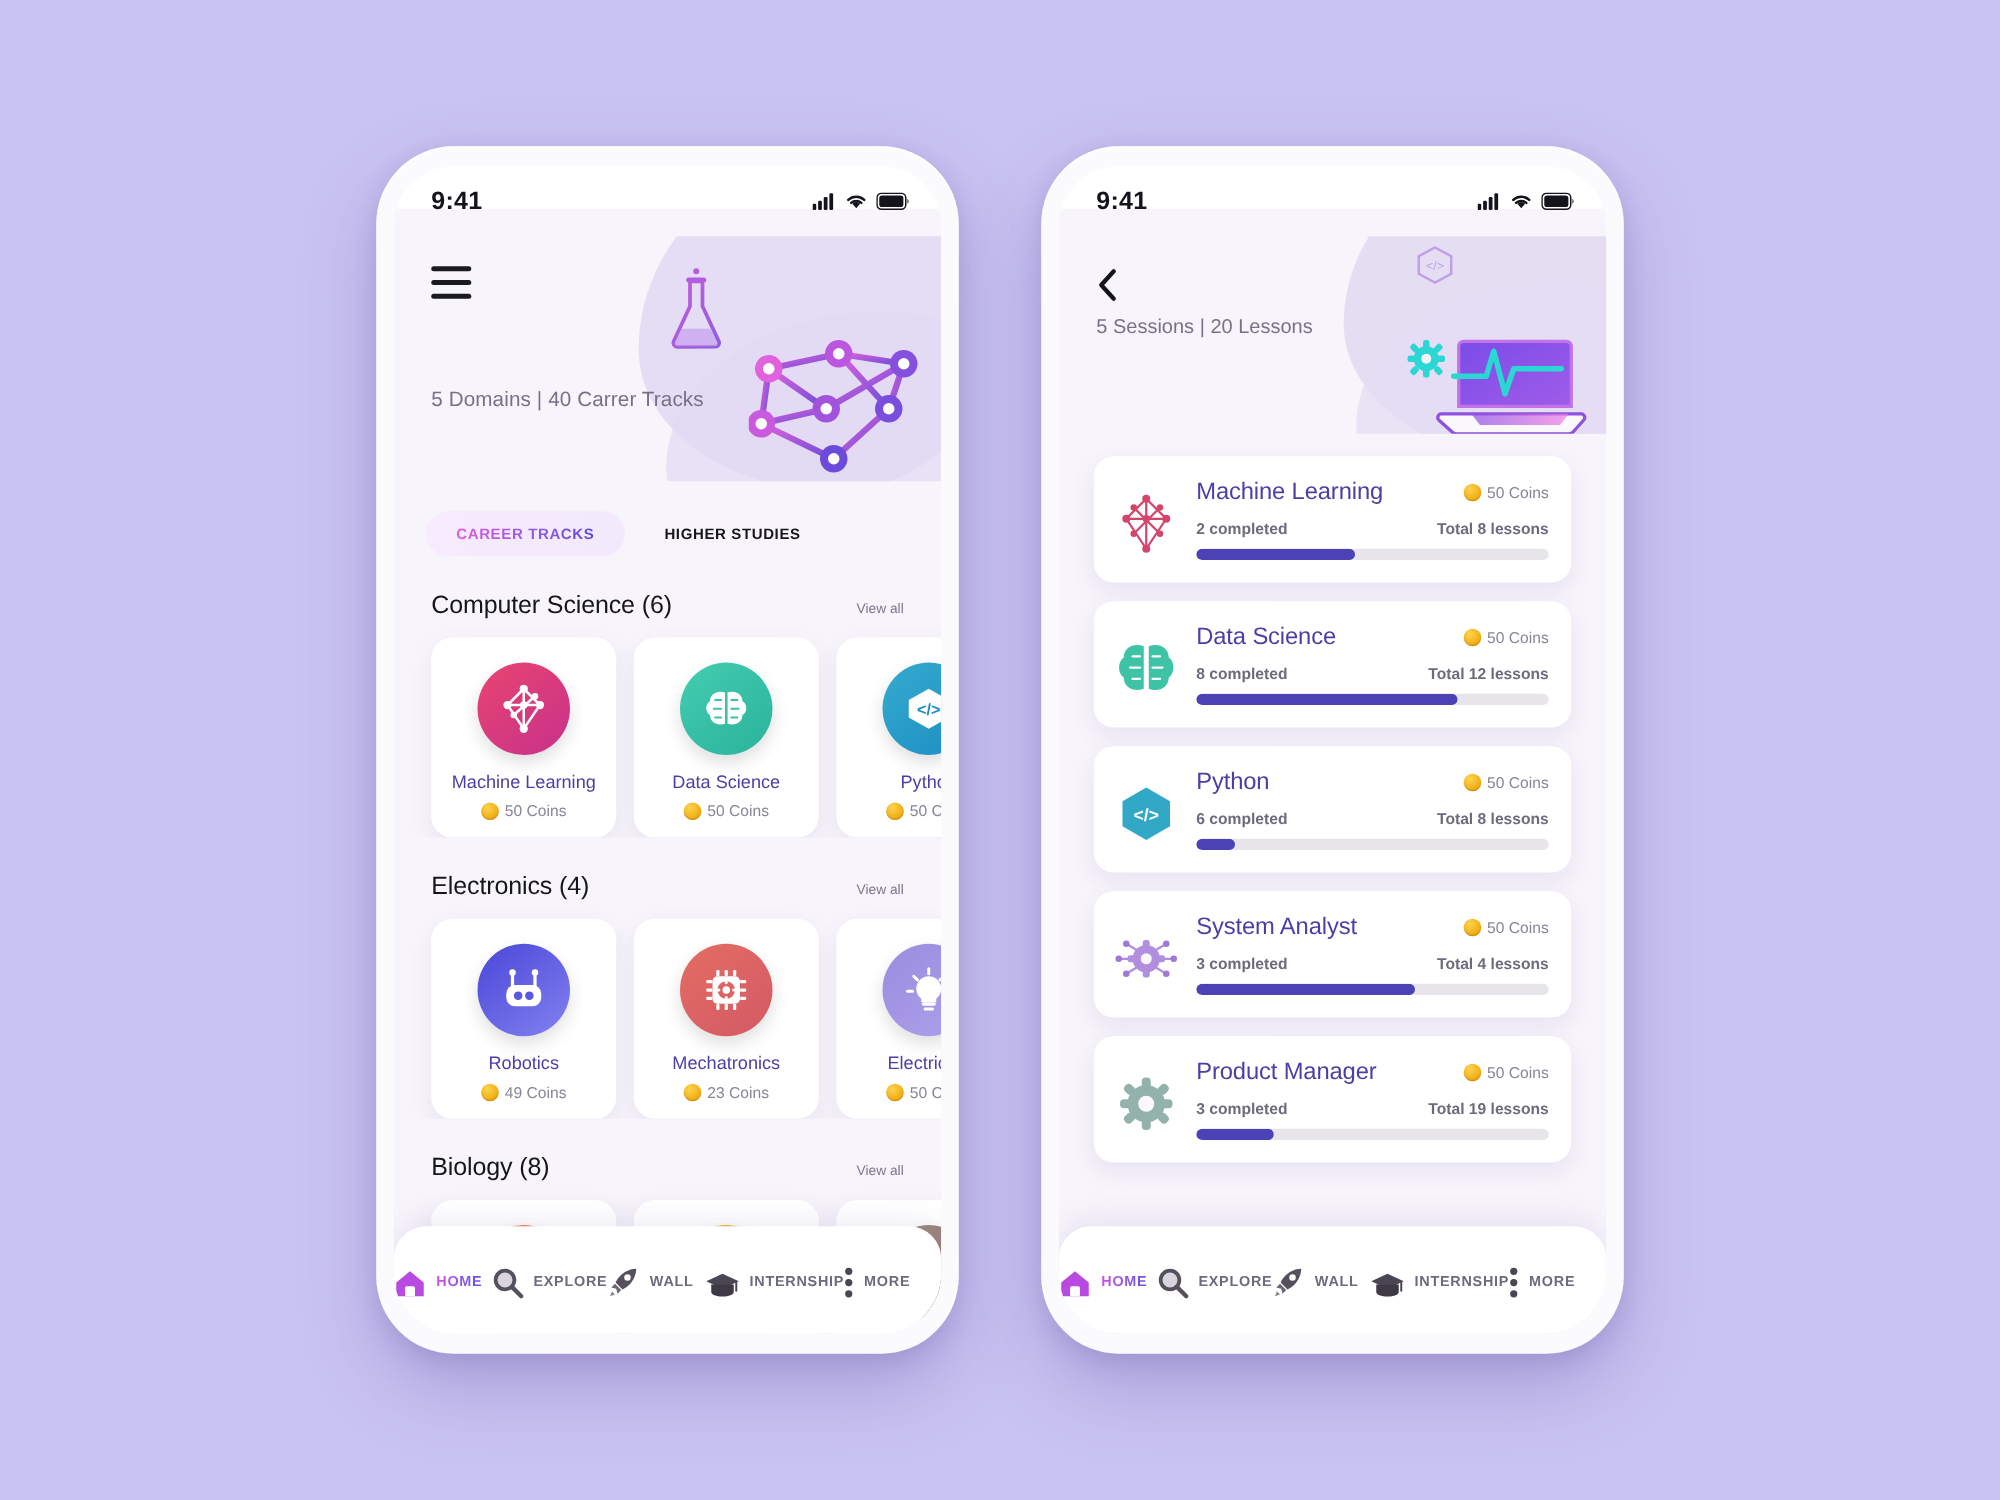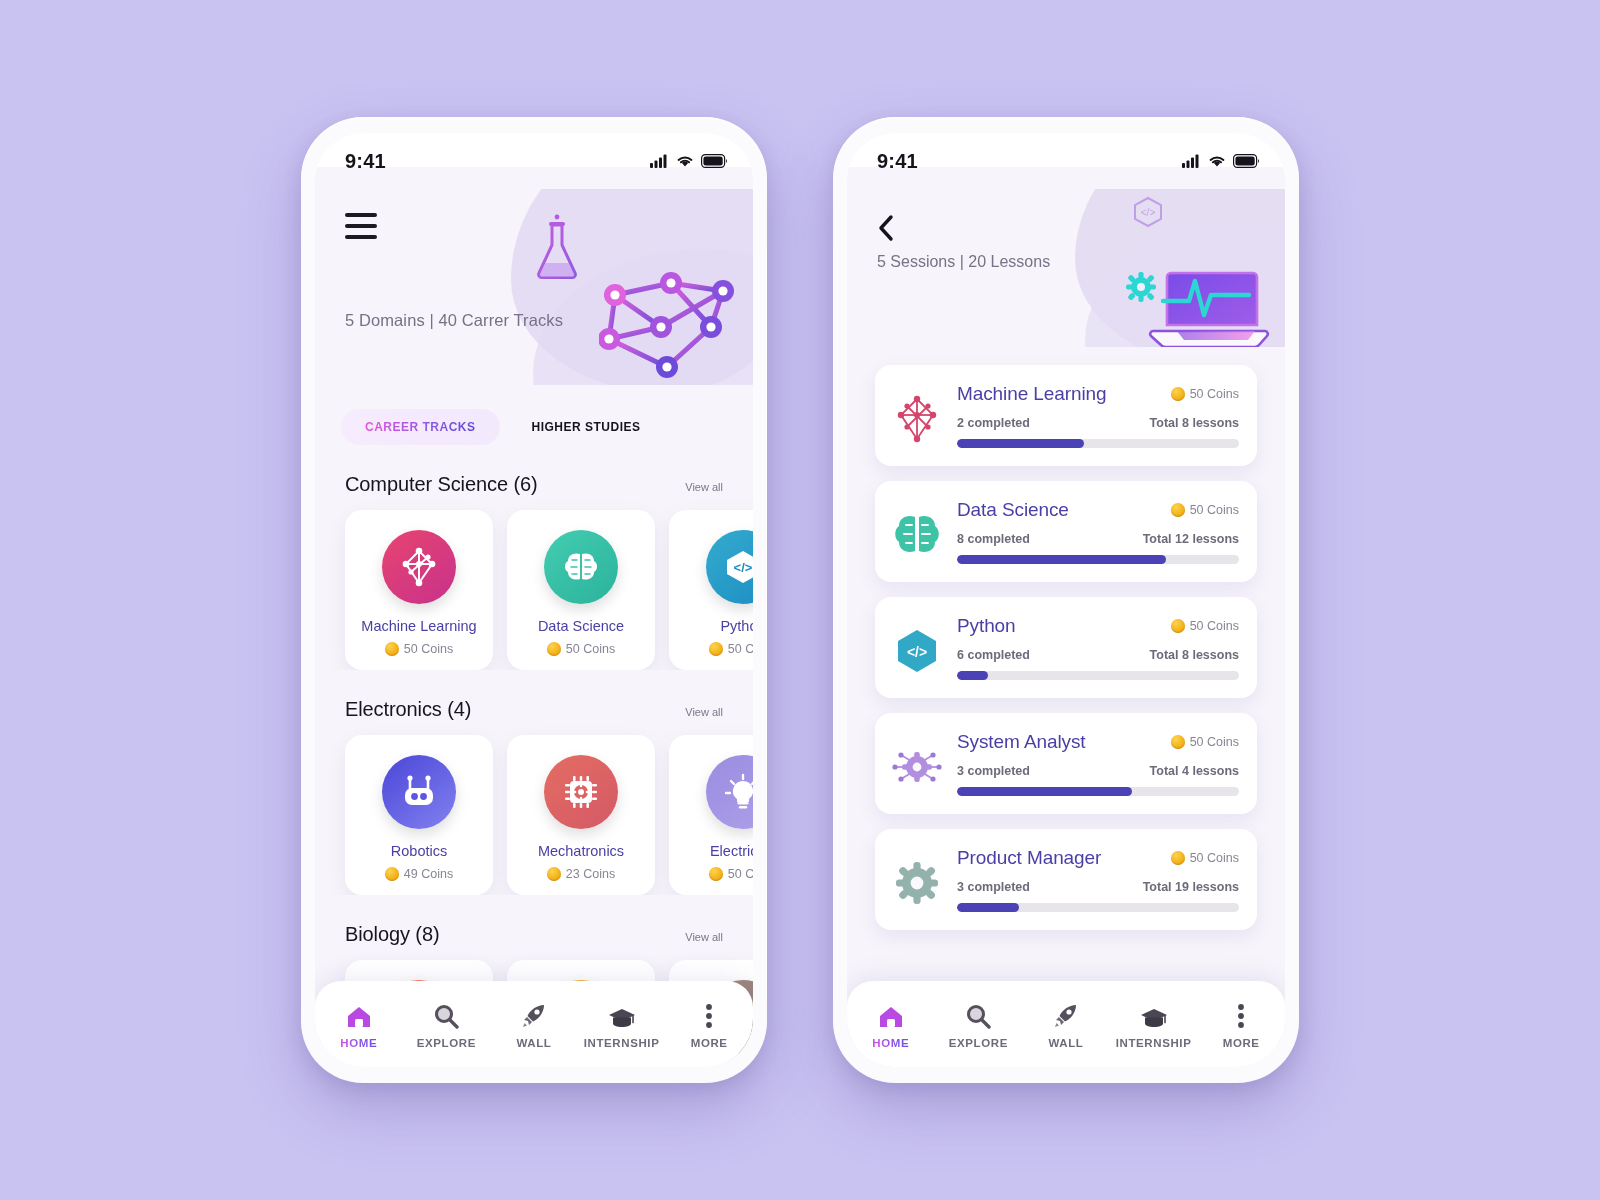--- a/index.html
+++ b/index.html
@@ -217,7 +217,7 @@
   }
   .navitem {
     flex: 1;
-    display: flex; flex-direction: column;
+    display: flex; 
     align-items: center; gap: 8px;
     cursor: pointer;
     padding-top: 4px;

